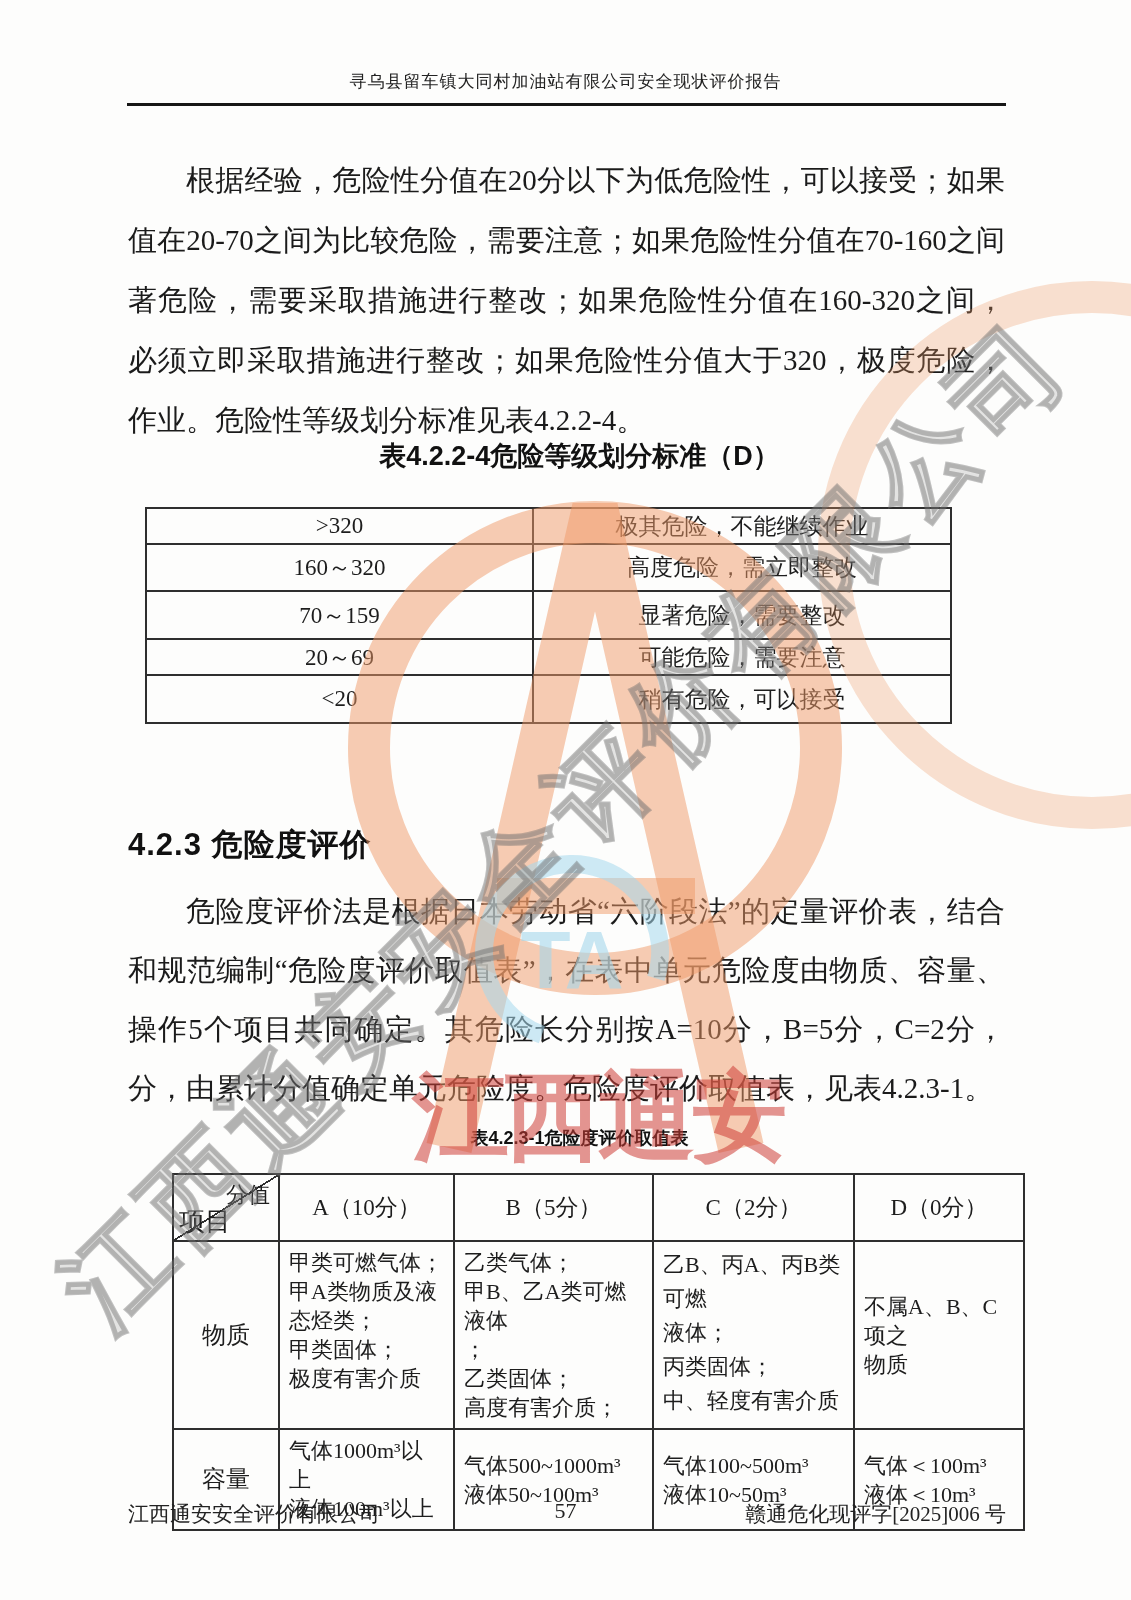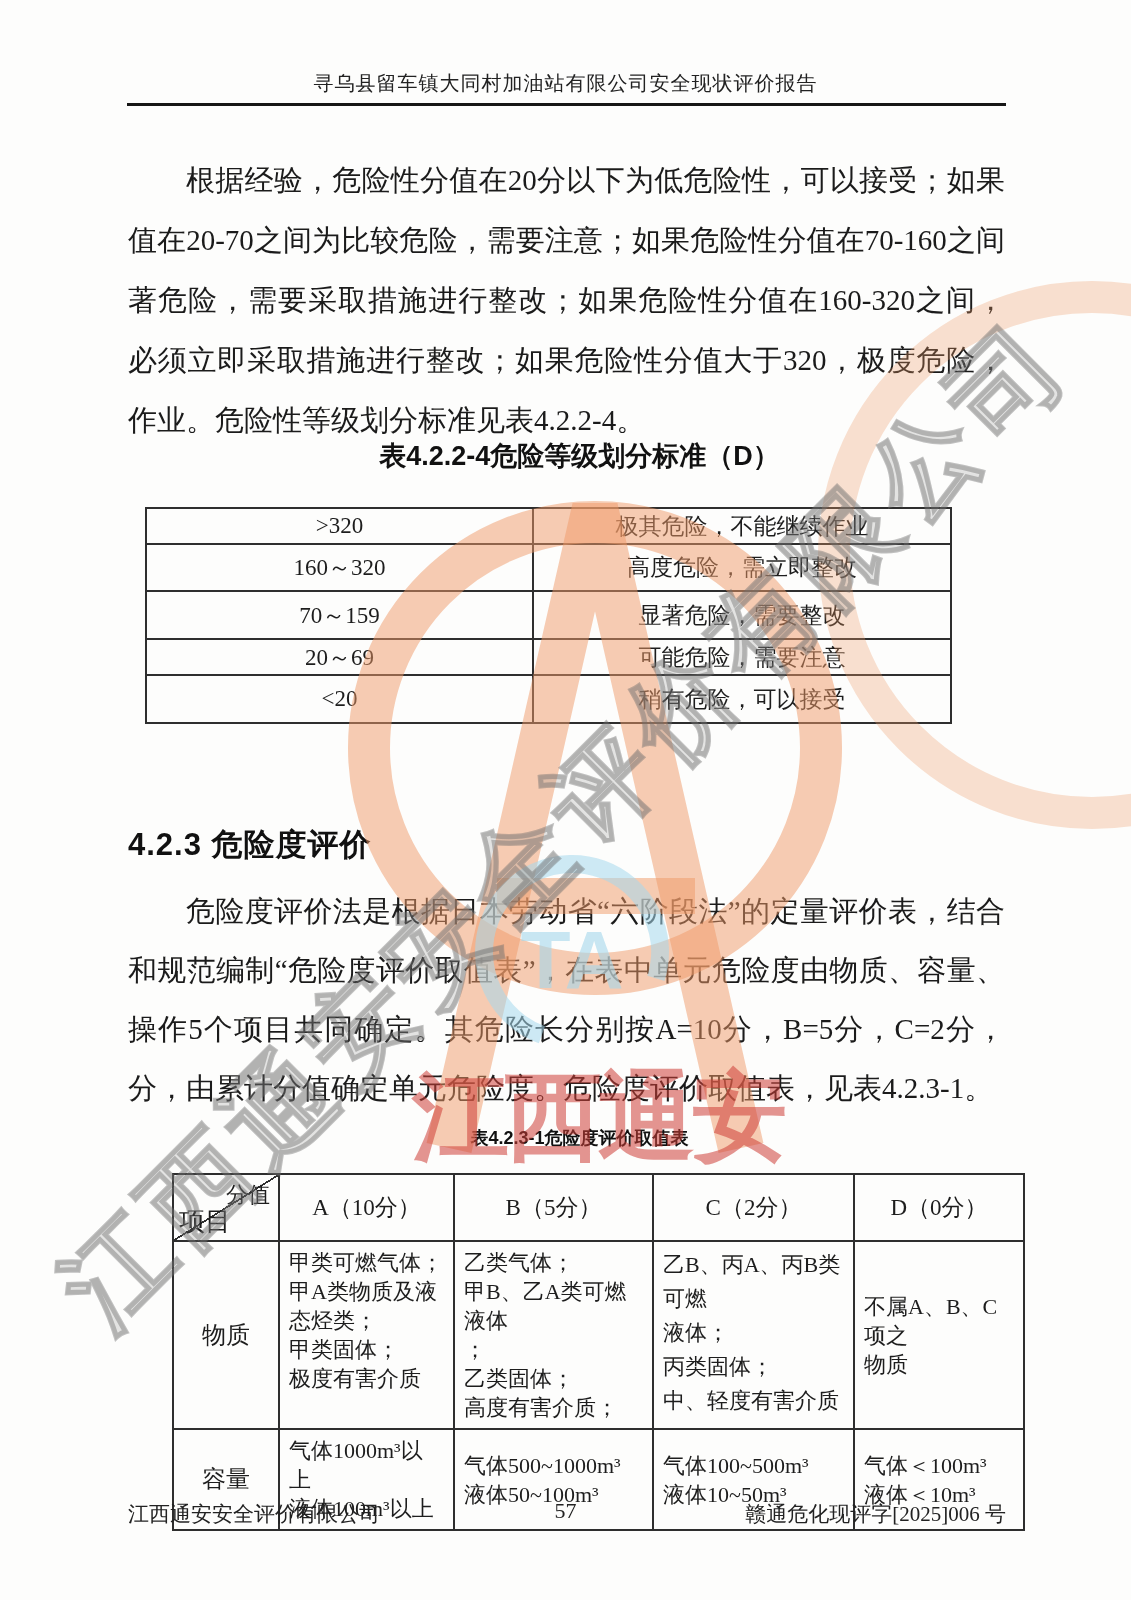--- a/index.html
+++ b/index.html
@@ -10,7 +10,7 @@
   }
   .abs{position:absolute;}
   
-  .header-title{top:70px;left:0;width:1131px;text-align:center;font-size:20px;letter-spacing:1px;color:#222;}
+  .header-title{top:70px;left:0;width:1131px;text-align:center;font-size:17px;letter-spacing:1px;color:#222;}
   .header-rule{top:103px;left:127px;width:879px;height:3px;background:#161616;}
   
   .para{left:128px;width:877px;font-size:29px;line-height:60px;color:#1b1b1b;}

